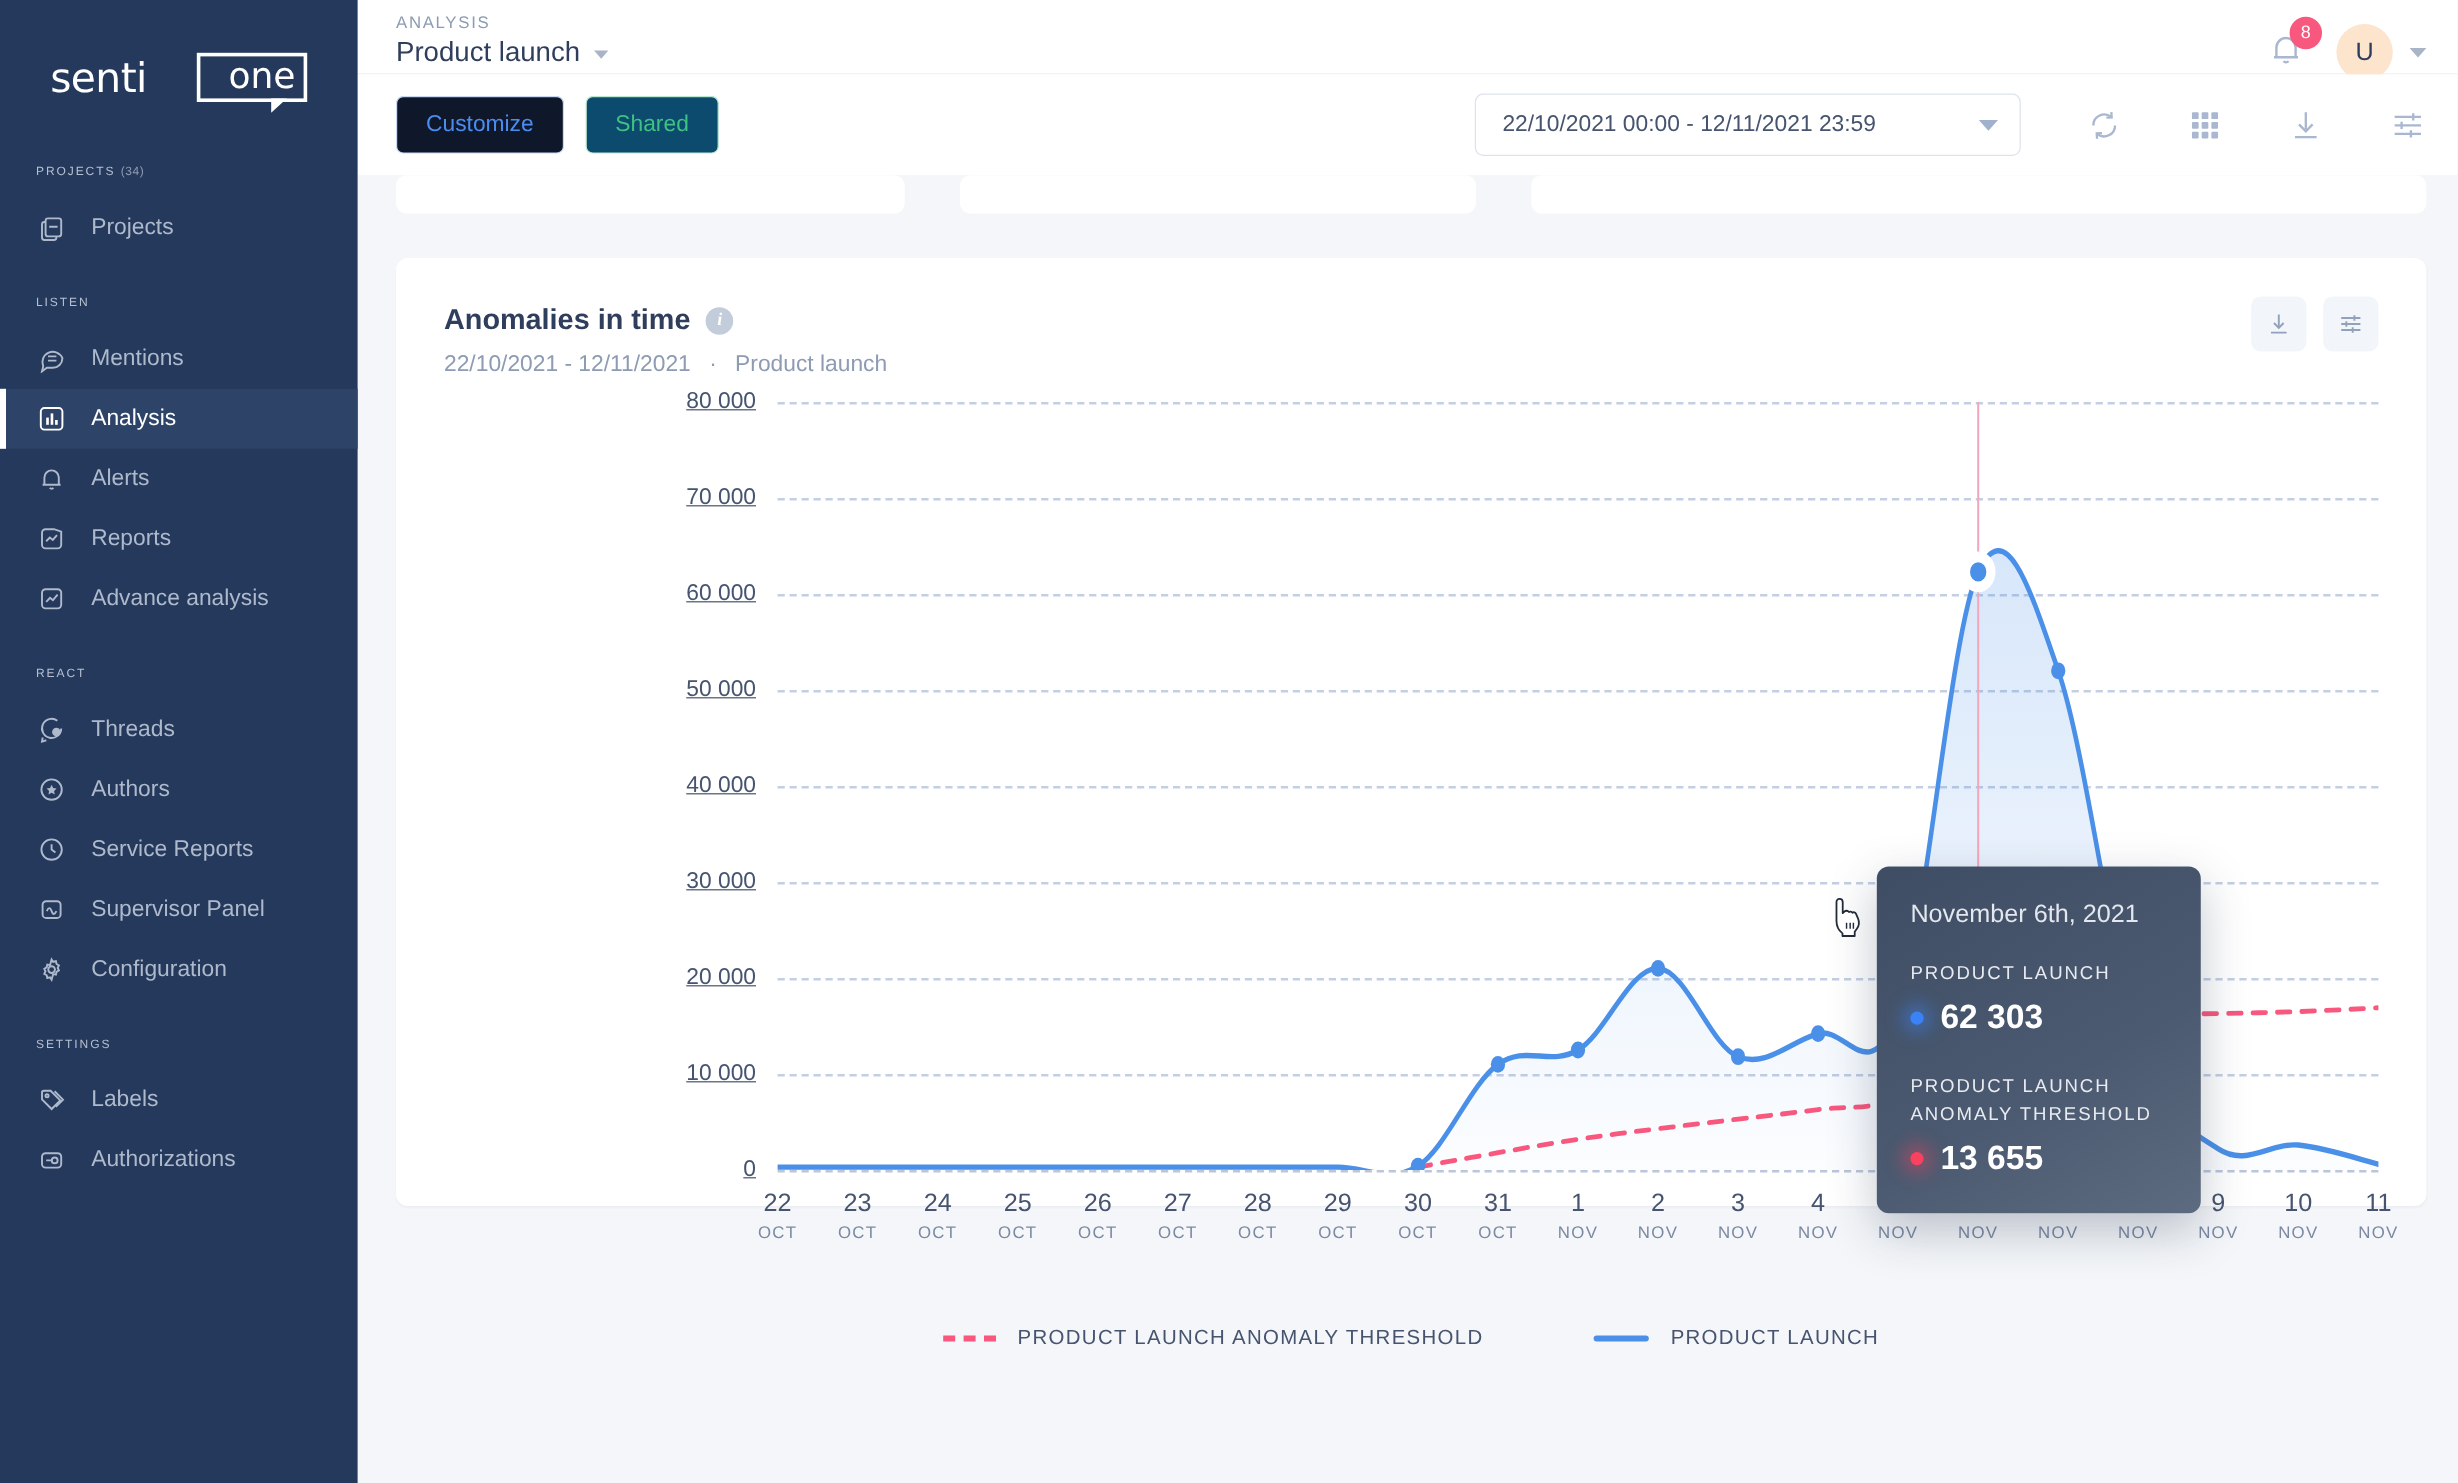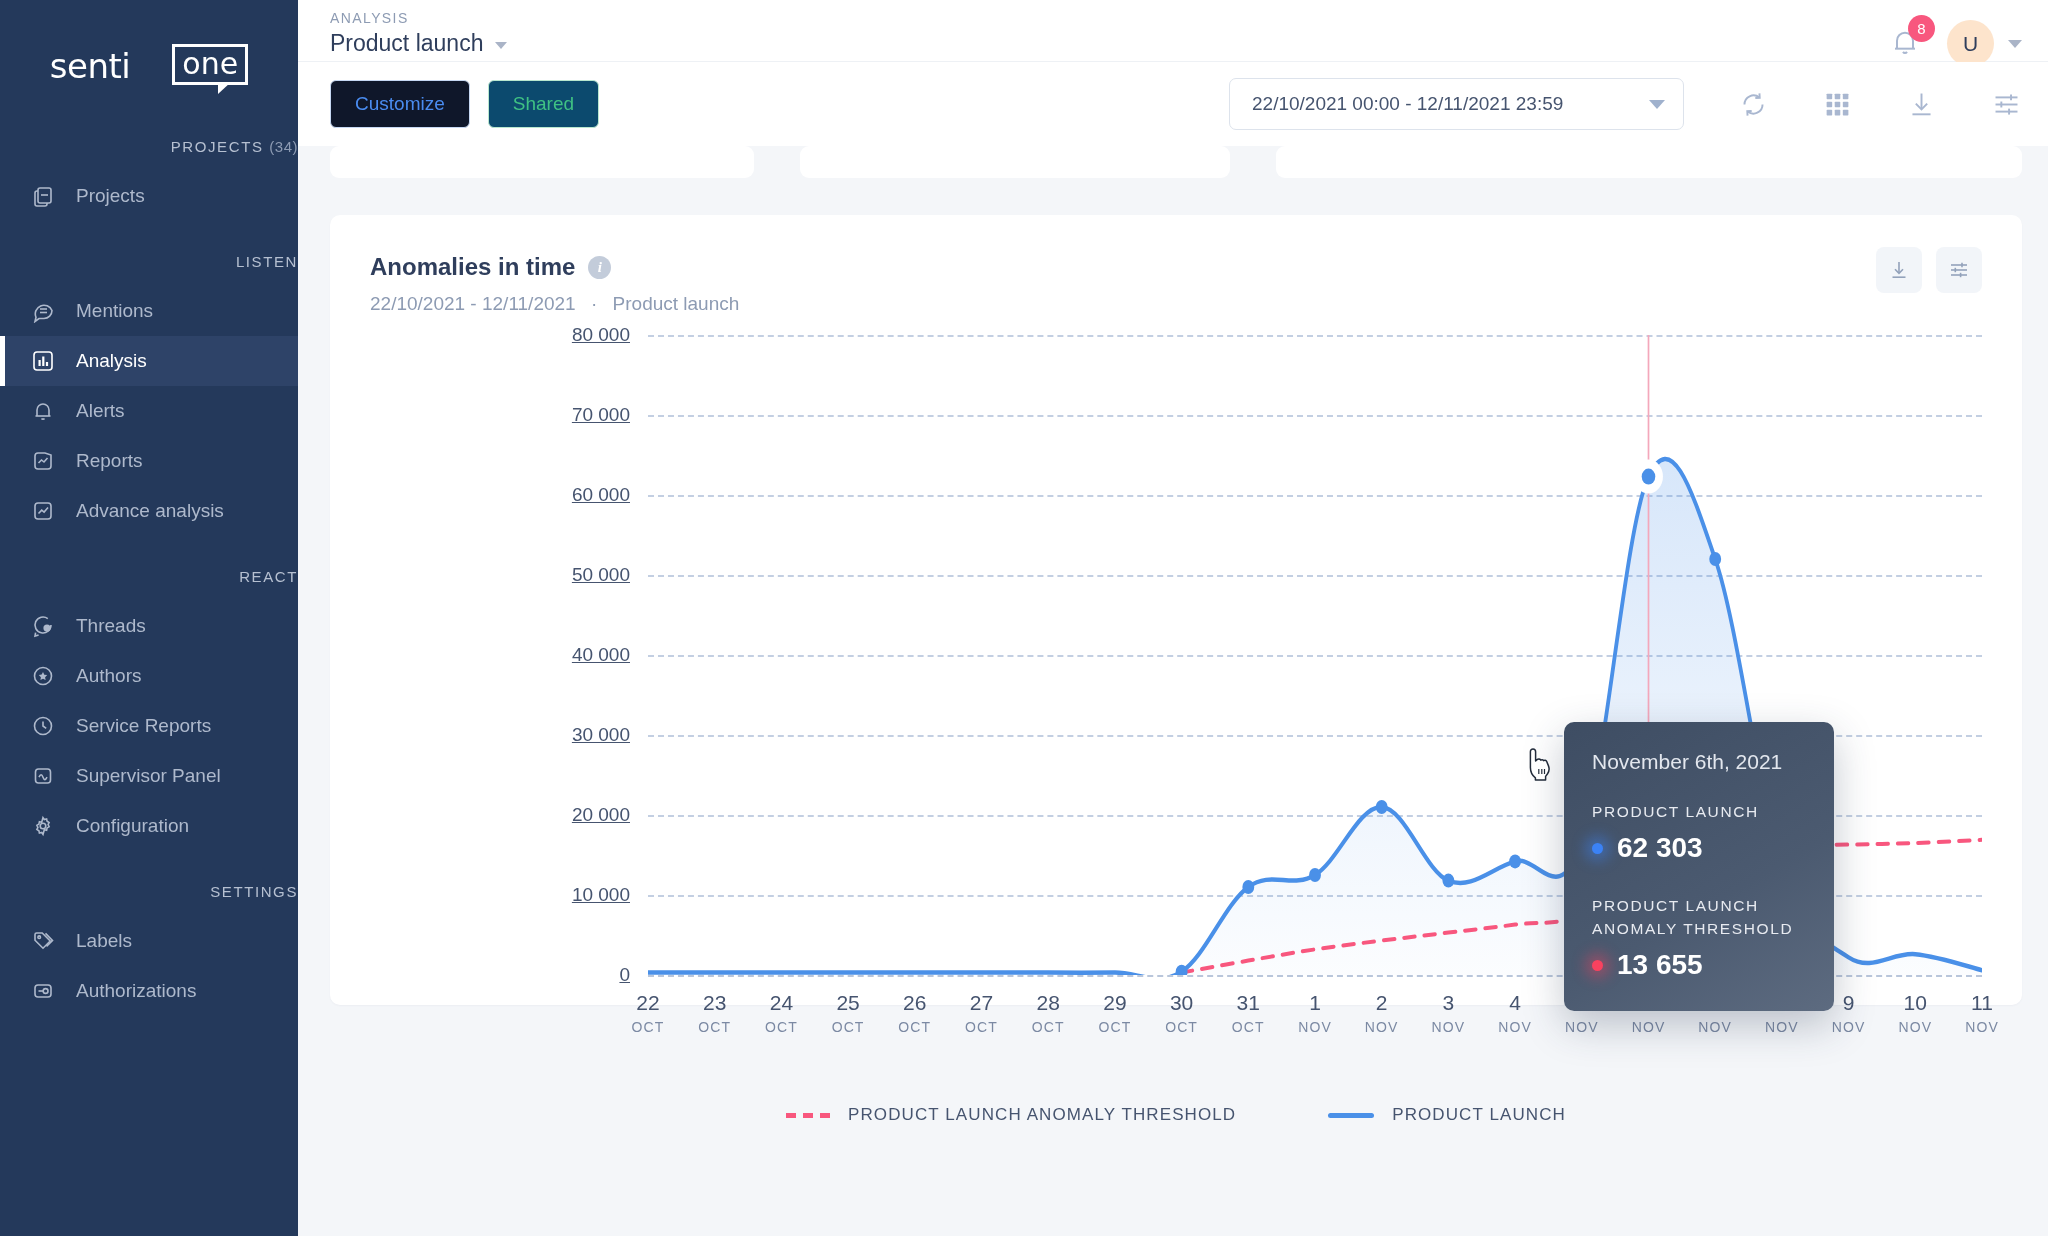--- a/index.html
+++ b/index.html
@@ -25,7 +25,7 @@
     line-height: 38px;
   }
   .logo-box {
-    border: 3px solid #ffffff; padding: 1px 7px 2px 7px; margin-left: 2px;
+    border: 3px solid #ffffff; padding: 1px 7px 2px 23px; margin-left: 2px;
     position: relative;
   }
   .logo-one {

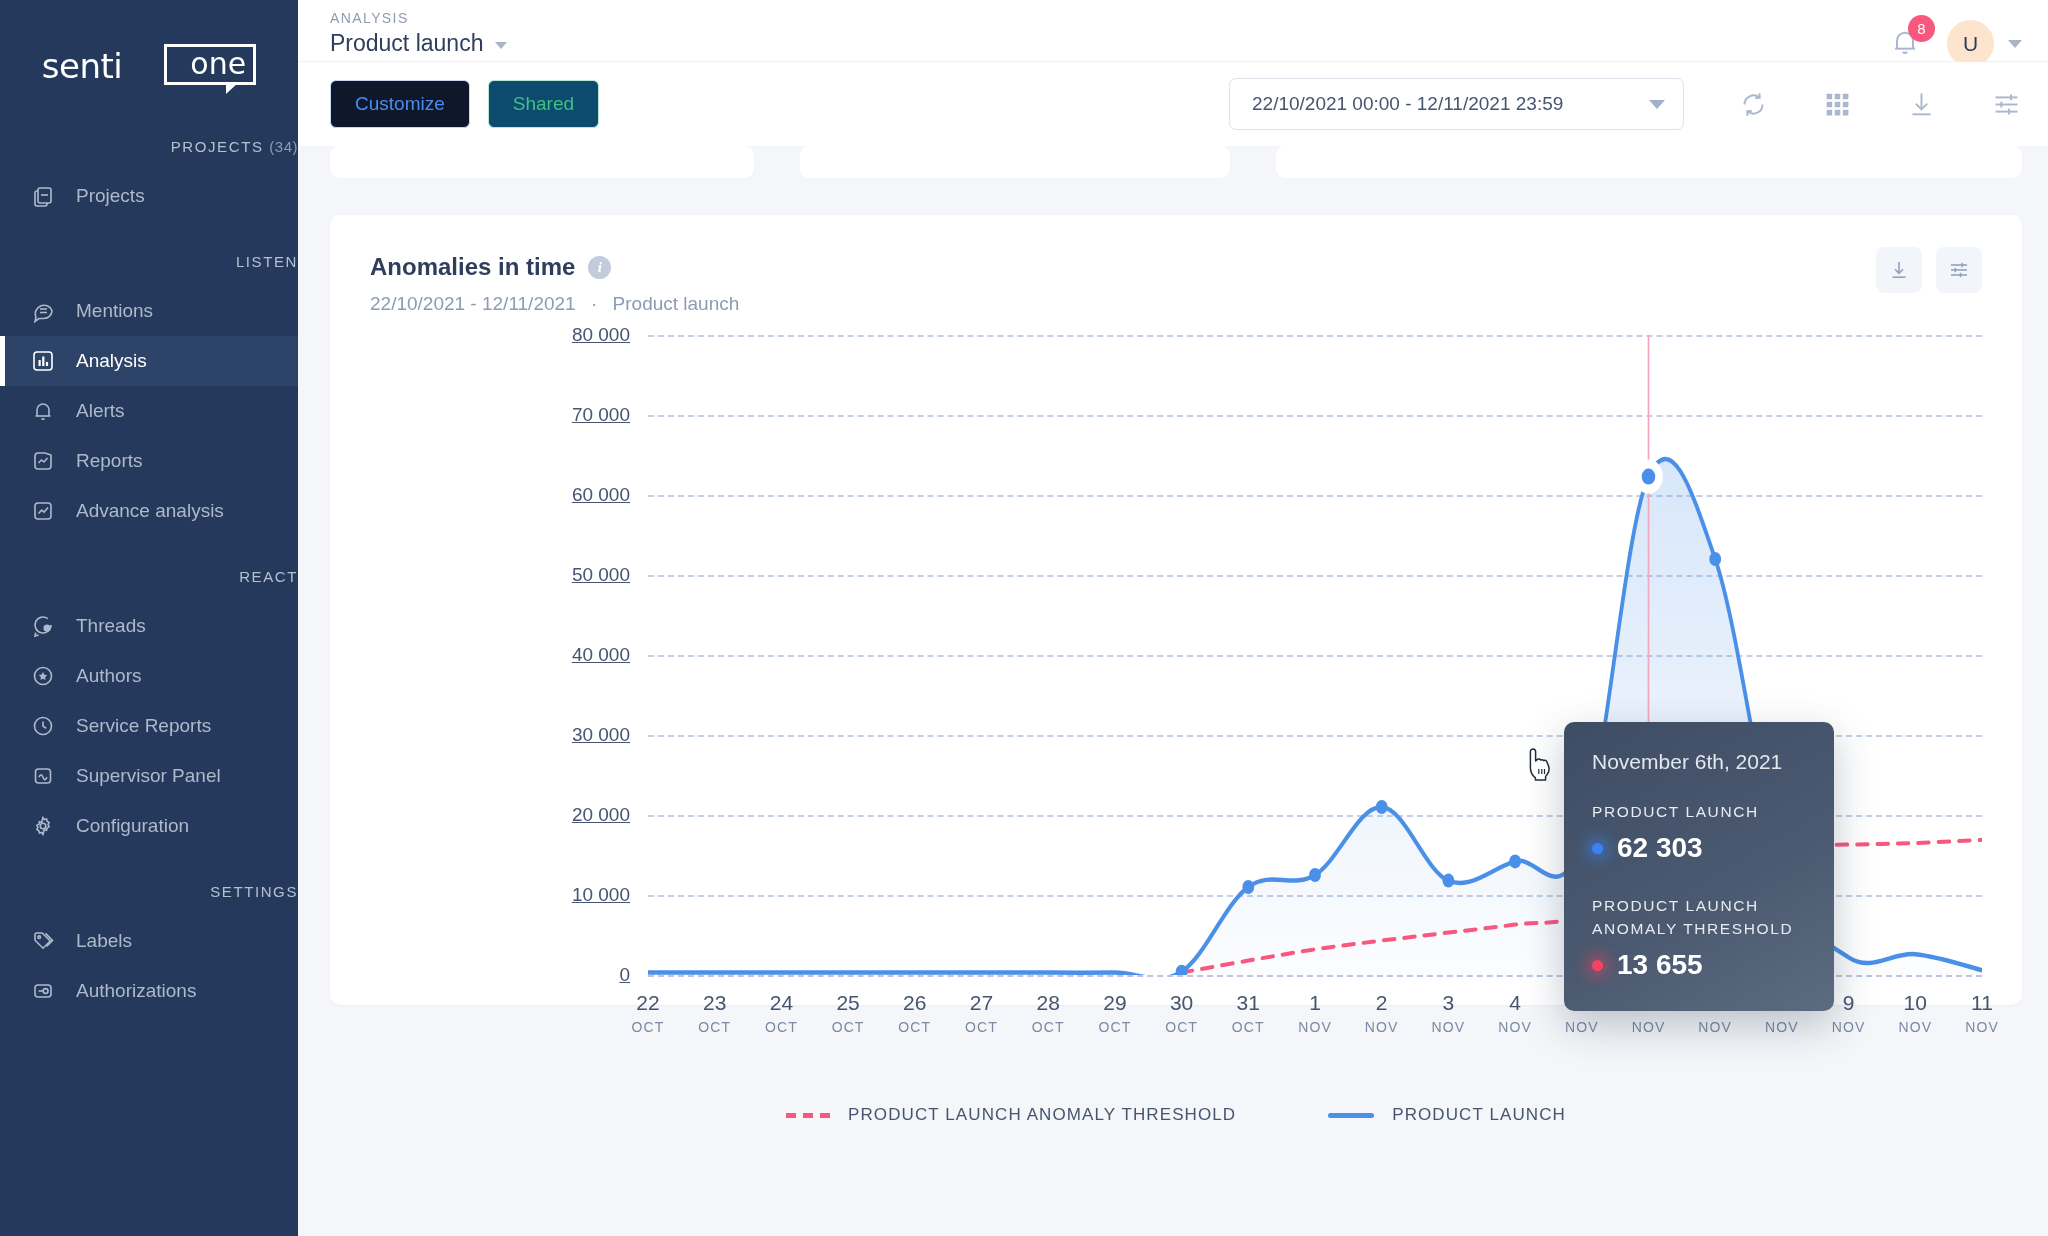--- a/index.html
+++ b/index.html
@@ -39,10 +39,9 @@
     border-bottom: 12px solid transparent;
   }
   .section-label {
-    color: #b6c0d1; font-size: 15px; letter-spacing: 1.6px;
+    color: #b6c0d1; font-size: 10px; letter-spacing: 1.6px;
     padding: 0 0 0 30px; margin-top: 10px; margin-bottom: 16px;
     font-weight: 400;
-    text-align: right;
   }
   .section-label .count { color: #8d9bb3; letter-spacing: 0.5px; }
   .nav-item {

